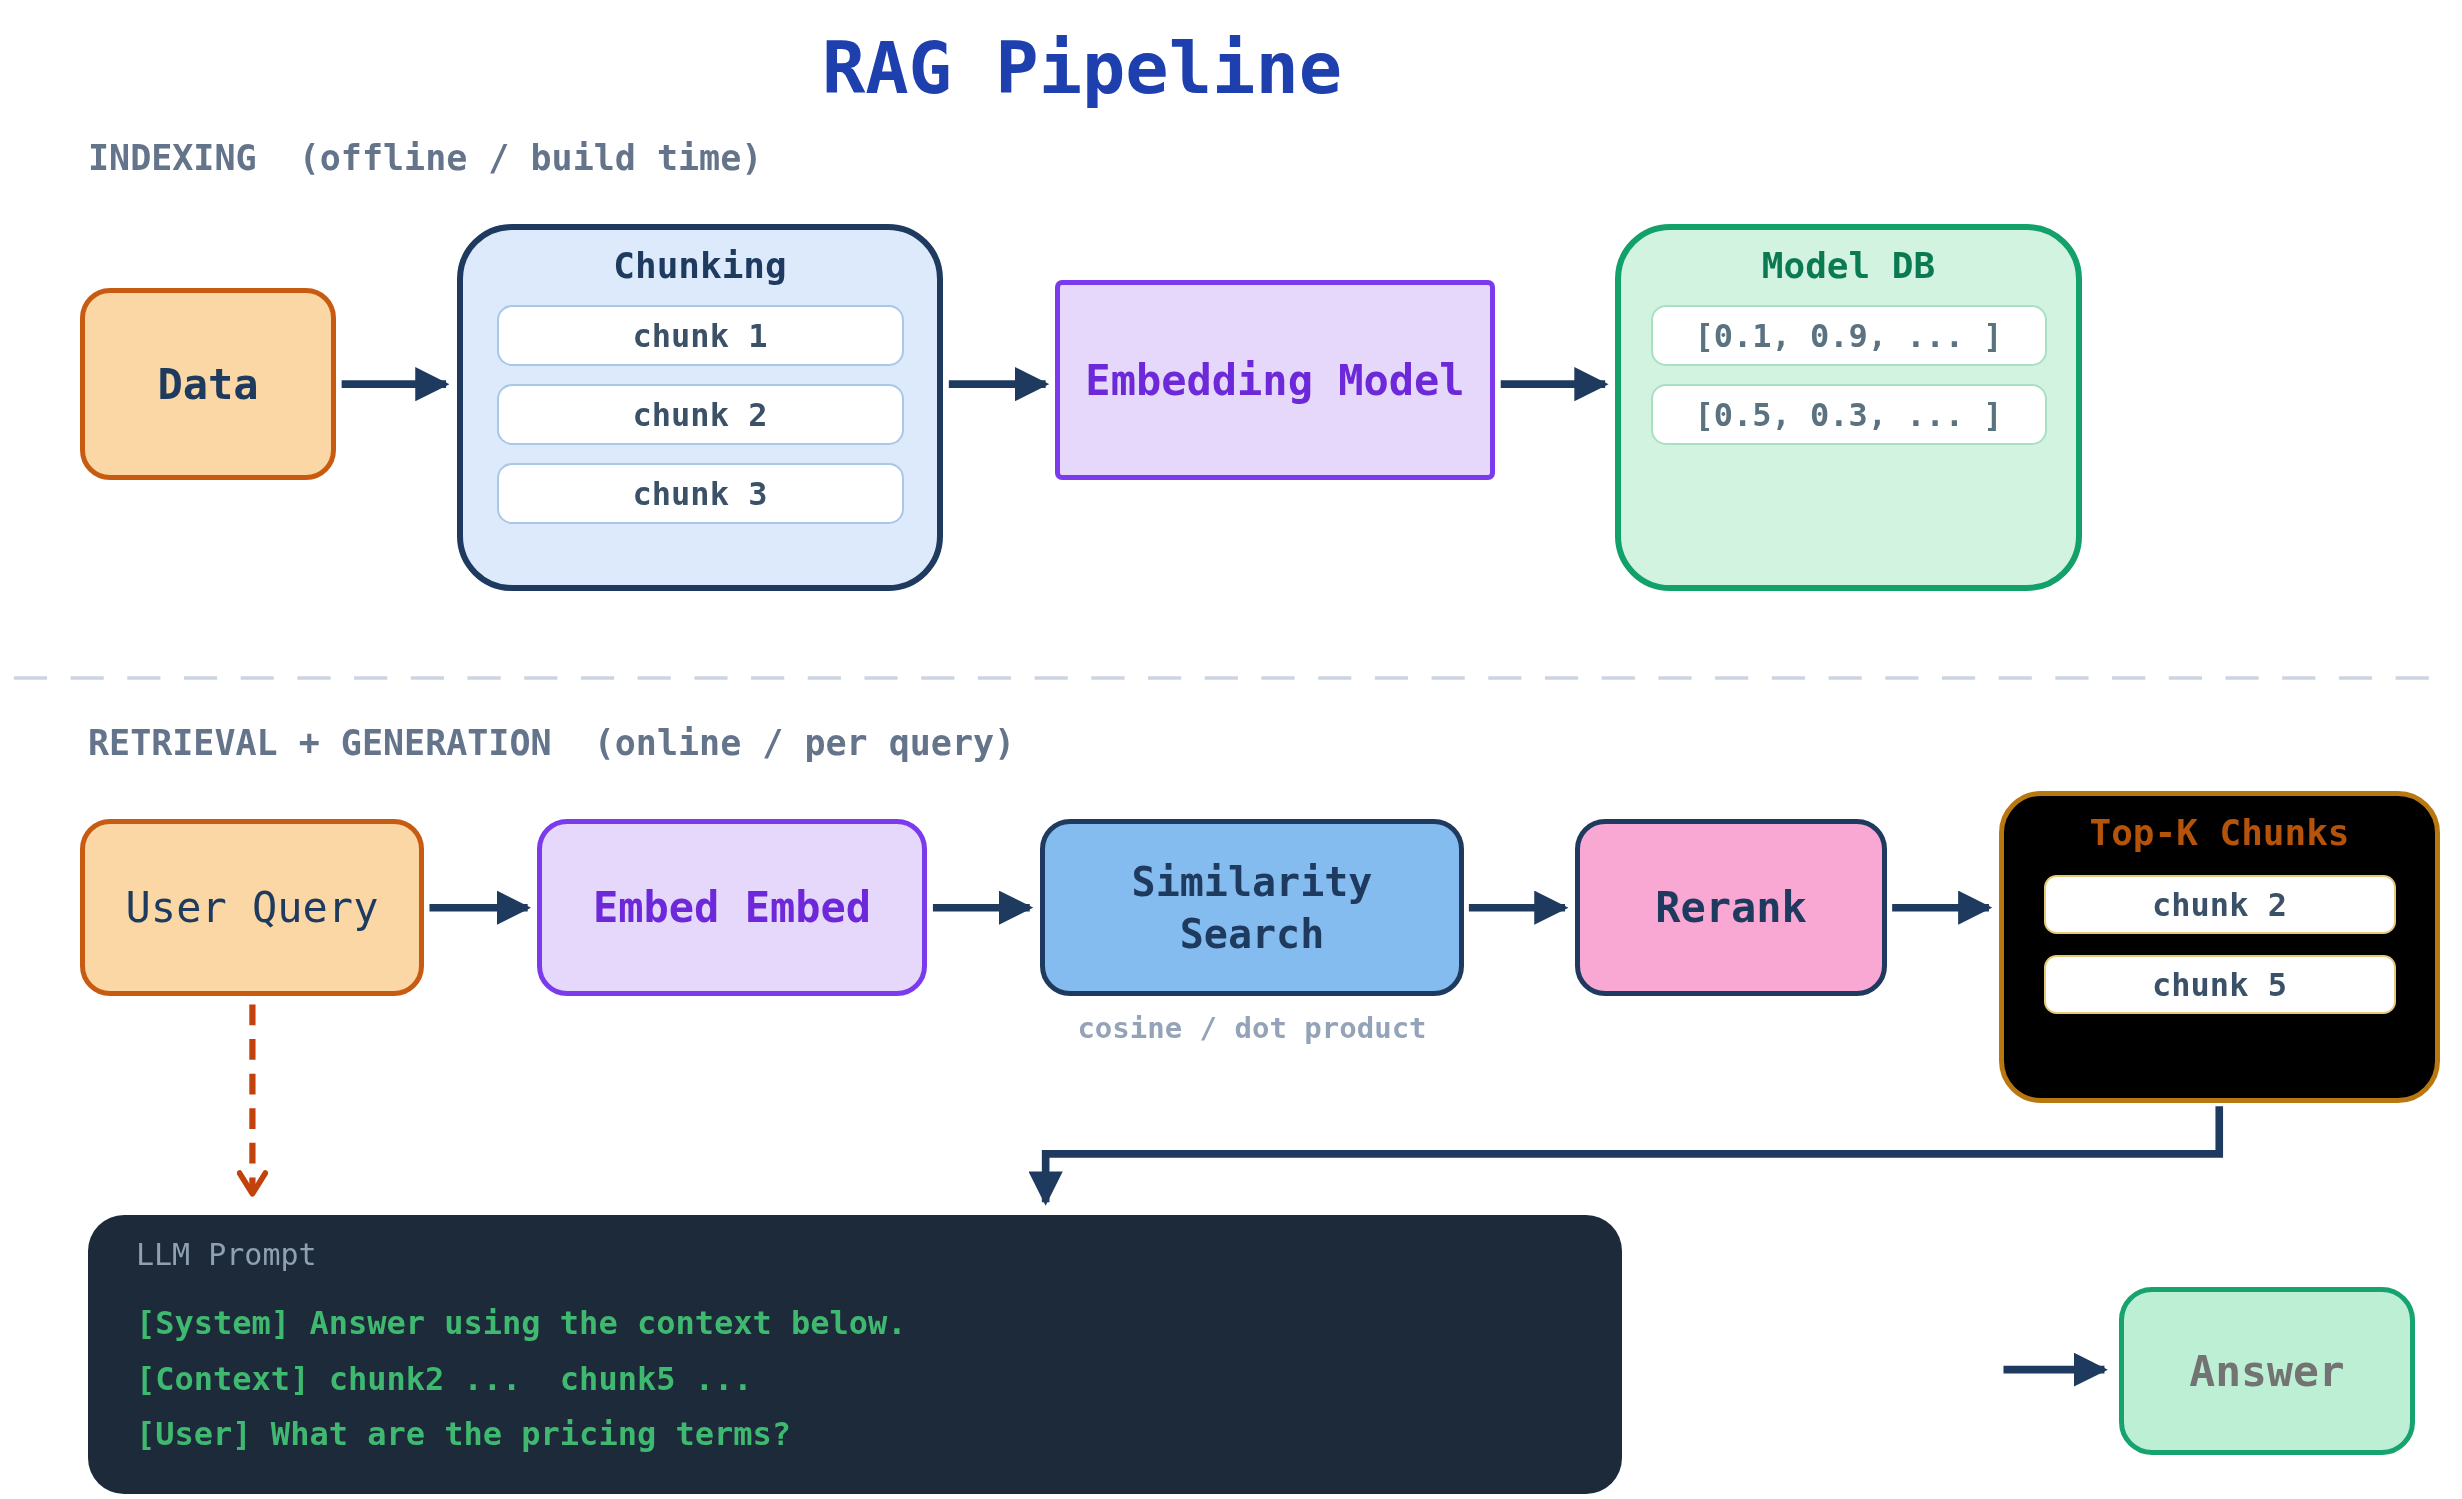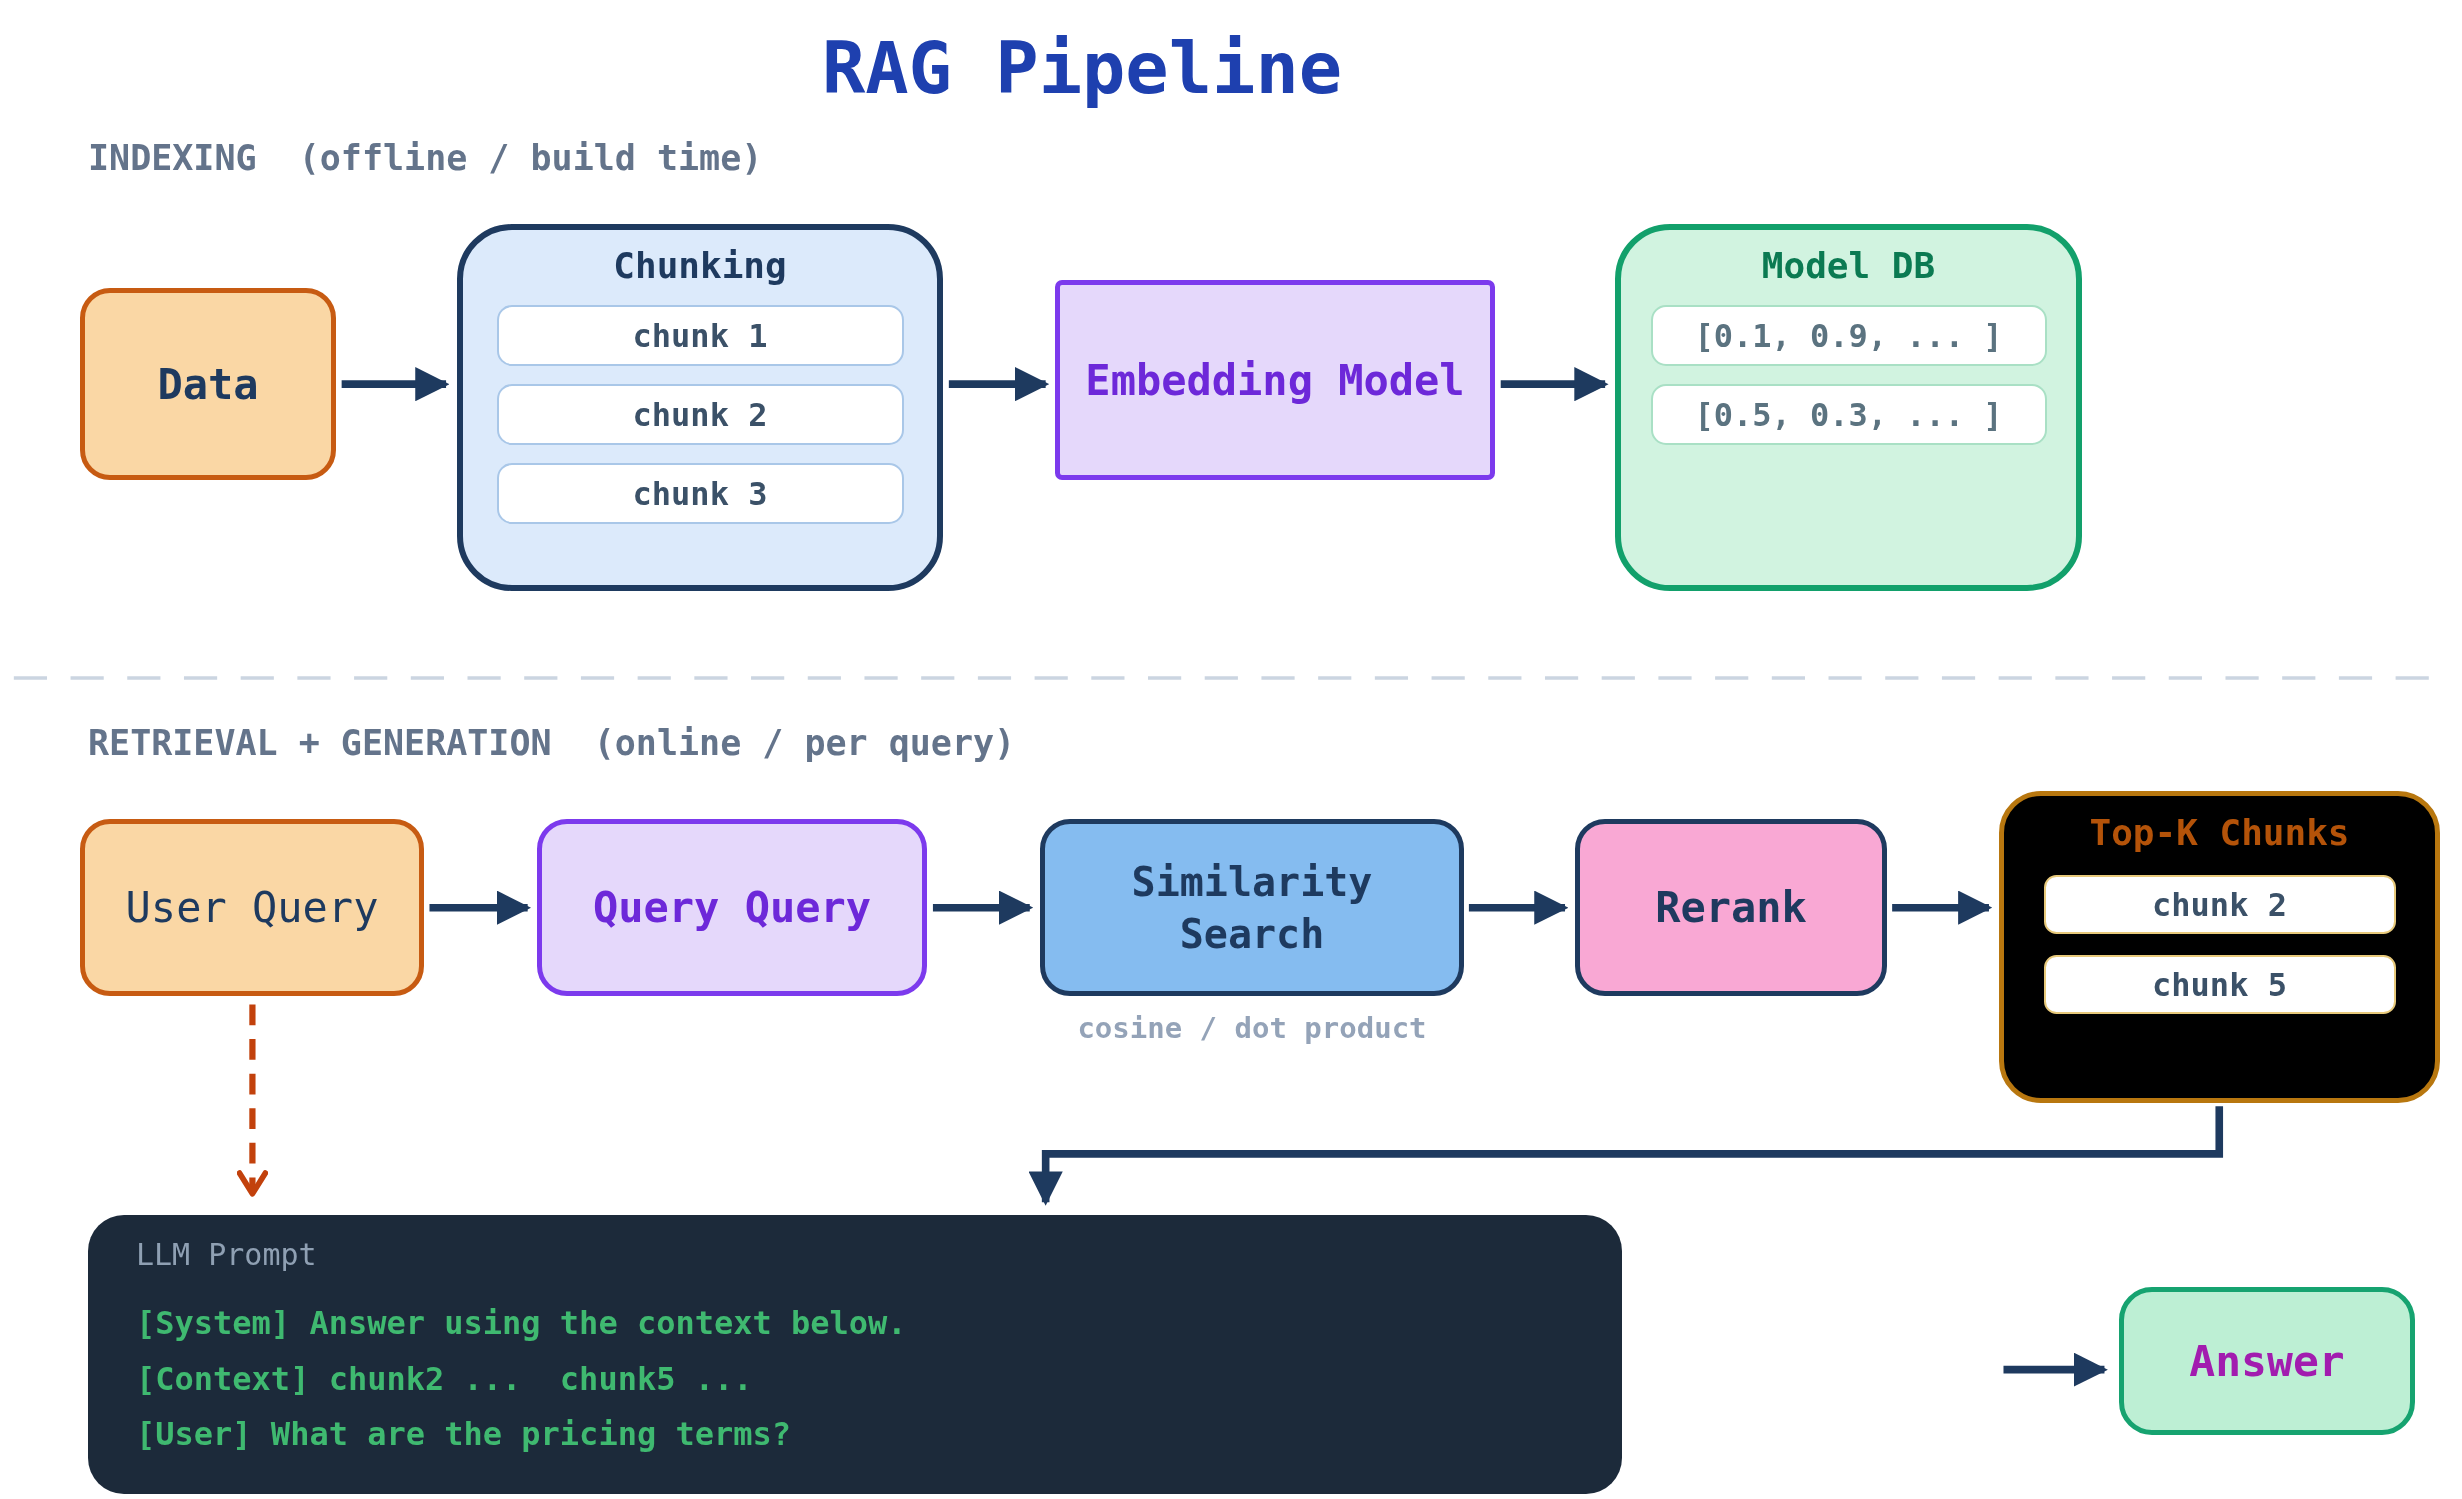--- a/index.html
+++ b/index.html
@@ -191,7 +191,7 @@
 </div>
 
 <div class="node" id="node-embed-query">
-  <span>Query Query</span>
+  <span>Embed Embed</span>
 </div>
 
 <div class="node" id="node-similarity">

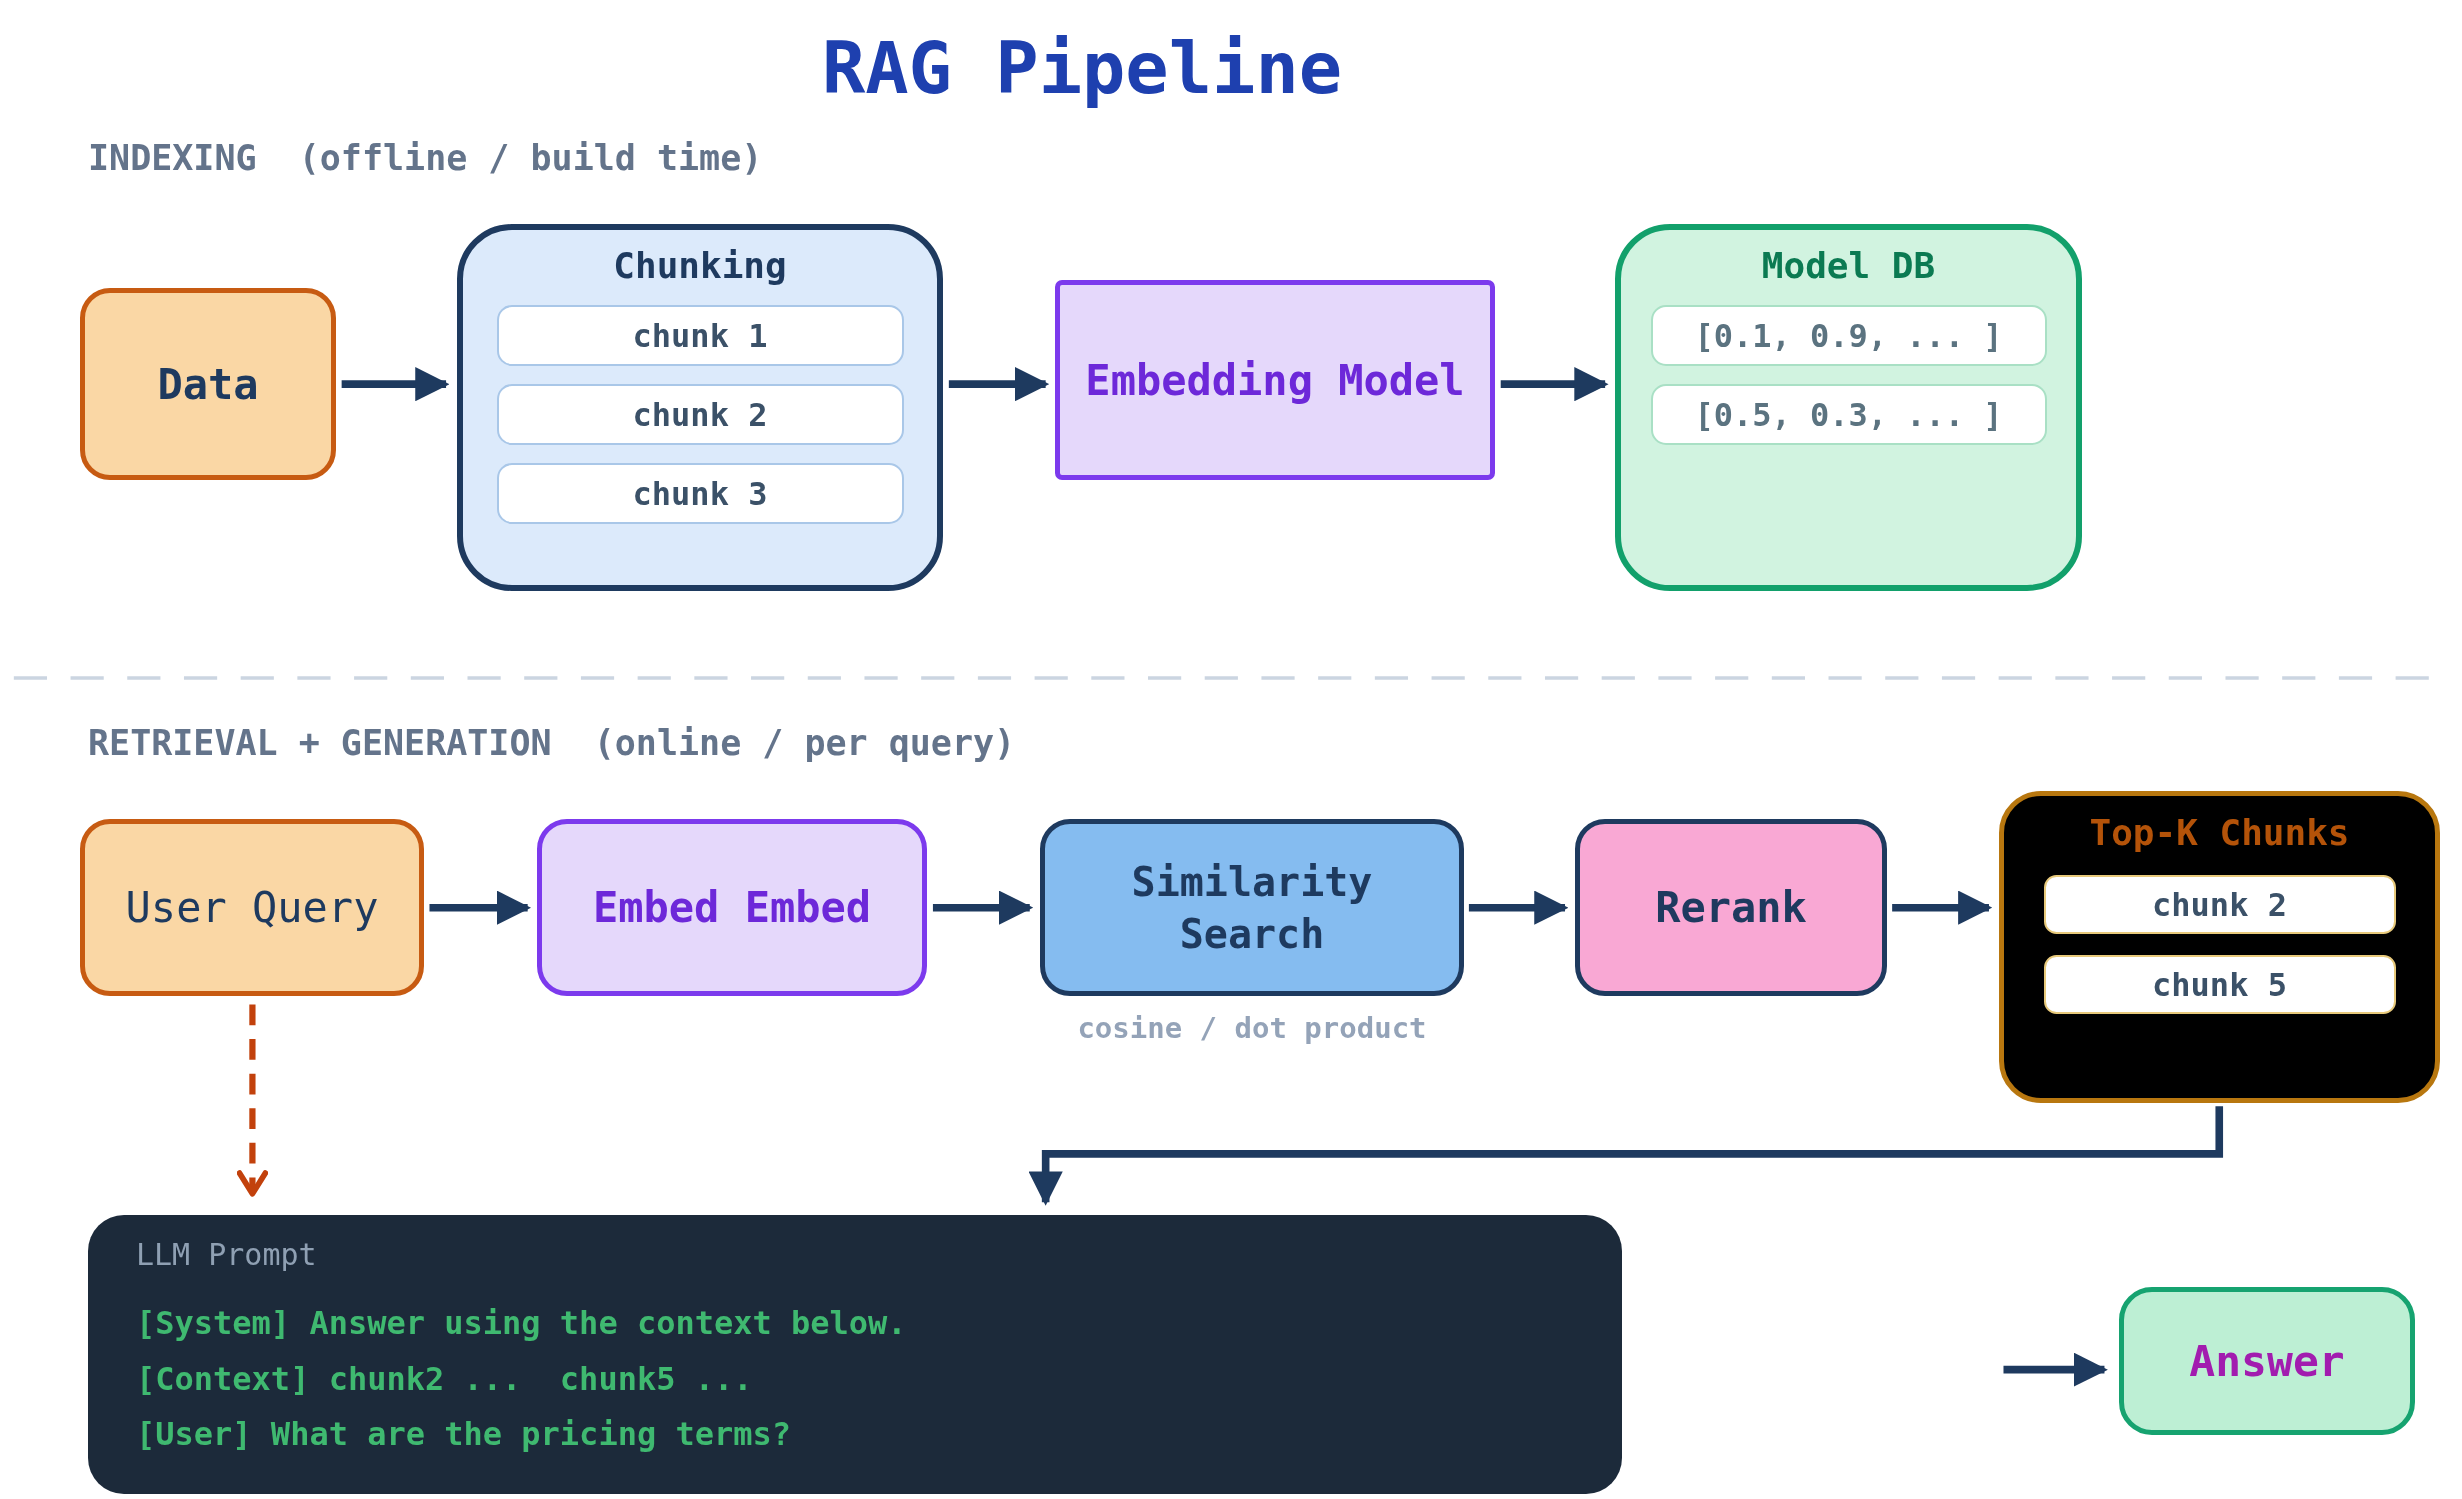--- a/index.html
+++ b/index.html
@@ -123,9 +123,9 @@
   }
   .llm-line.first { margin-top: 32px; }
   #node-answer {
-    left: 2119px; top: 1287px; width: 296px; height: 148px;
+    left: 2119px; top: 1287px; width: 296px; height: 168px;
     background: #BDEFD4; border: 5.5px solid #16A370; border-radius: 33px;
-    color: #a21caf; font-size: 43px; font-weight: bold;
+    color: #737373; font-size: 43px; font-weight: bold;
   }
 </style>
 </head>

